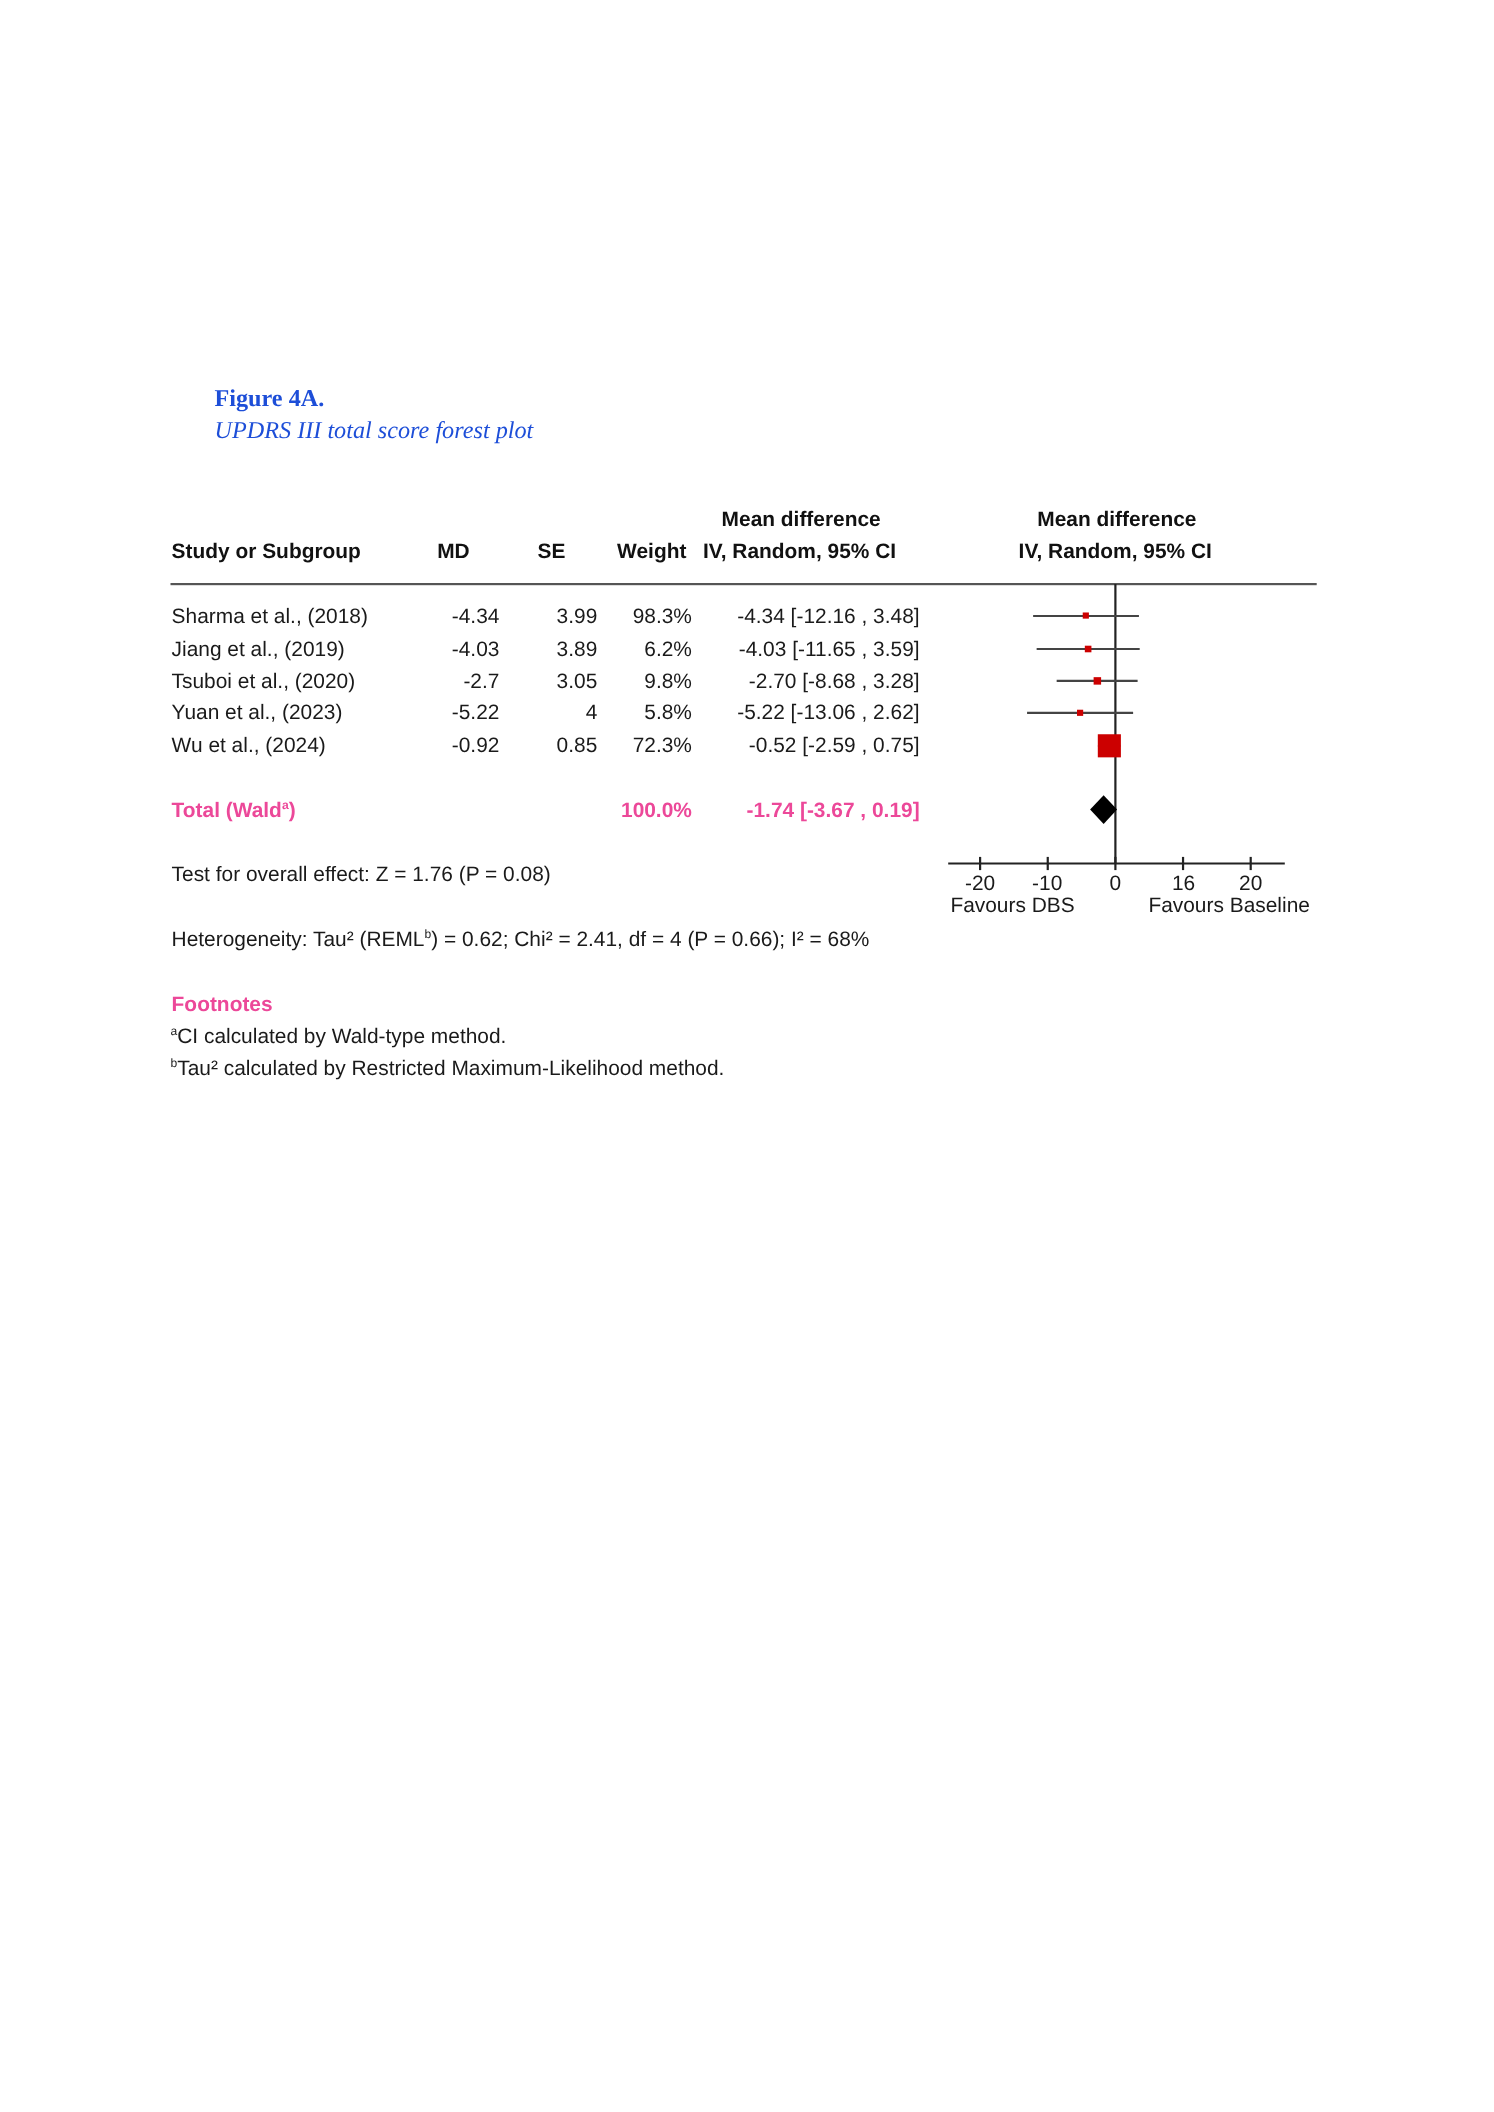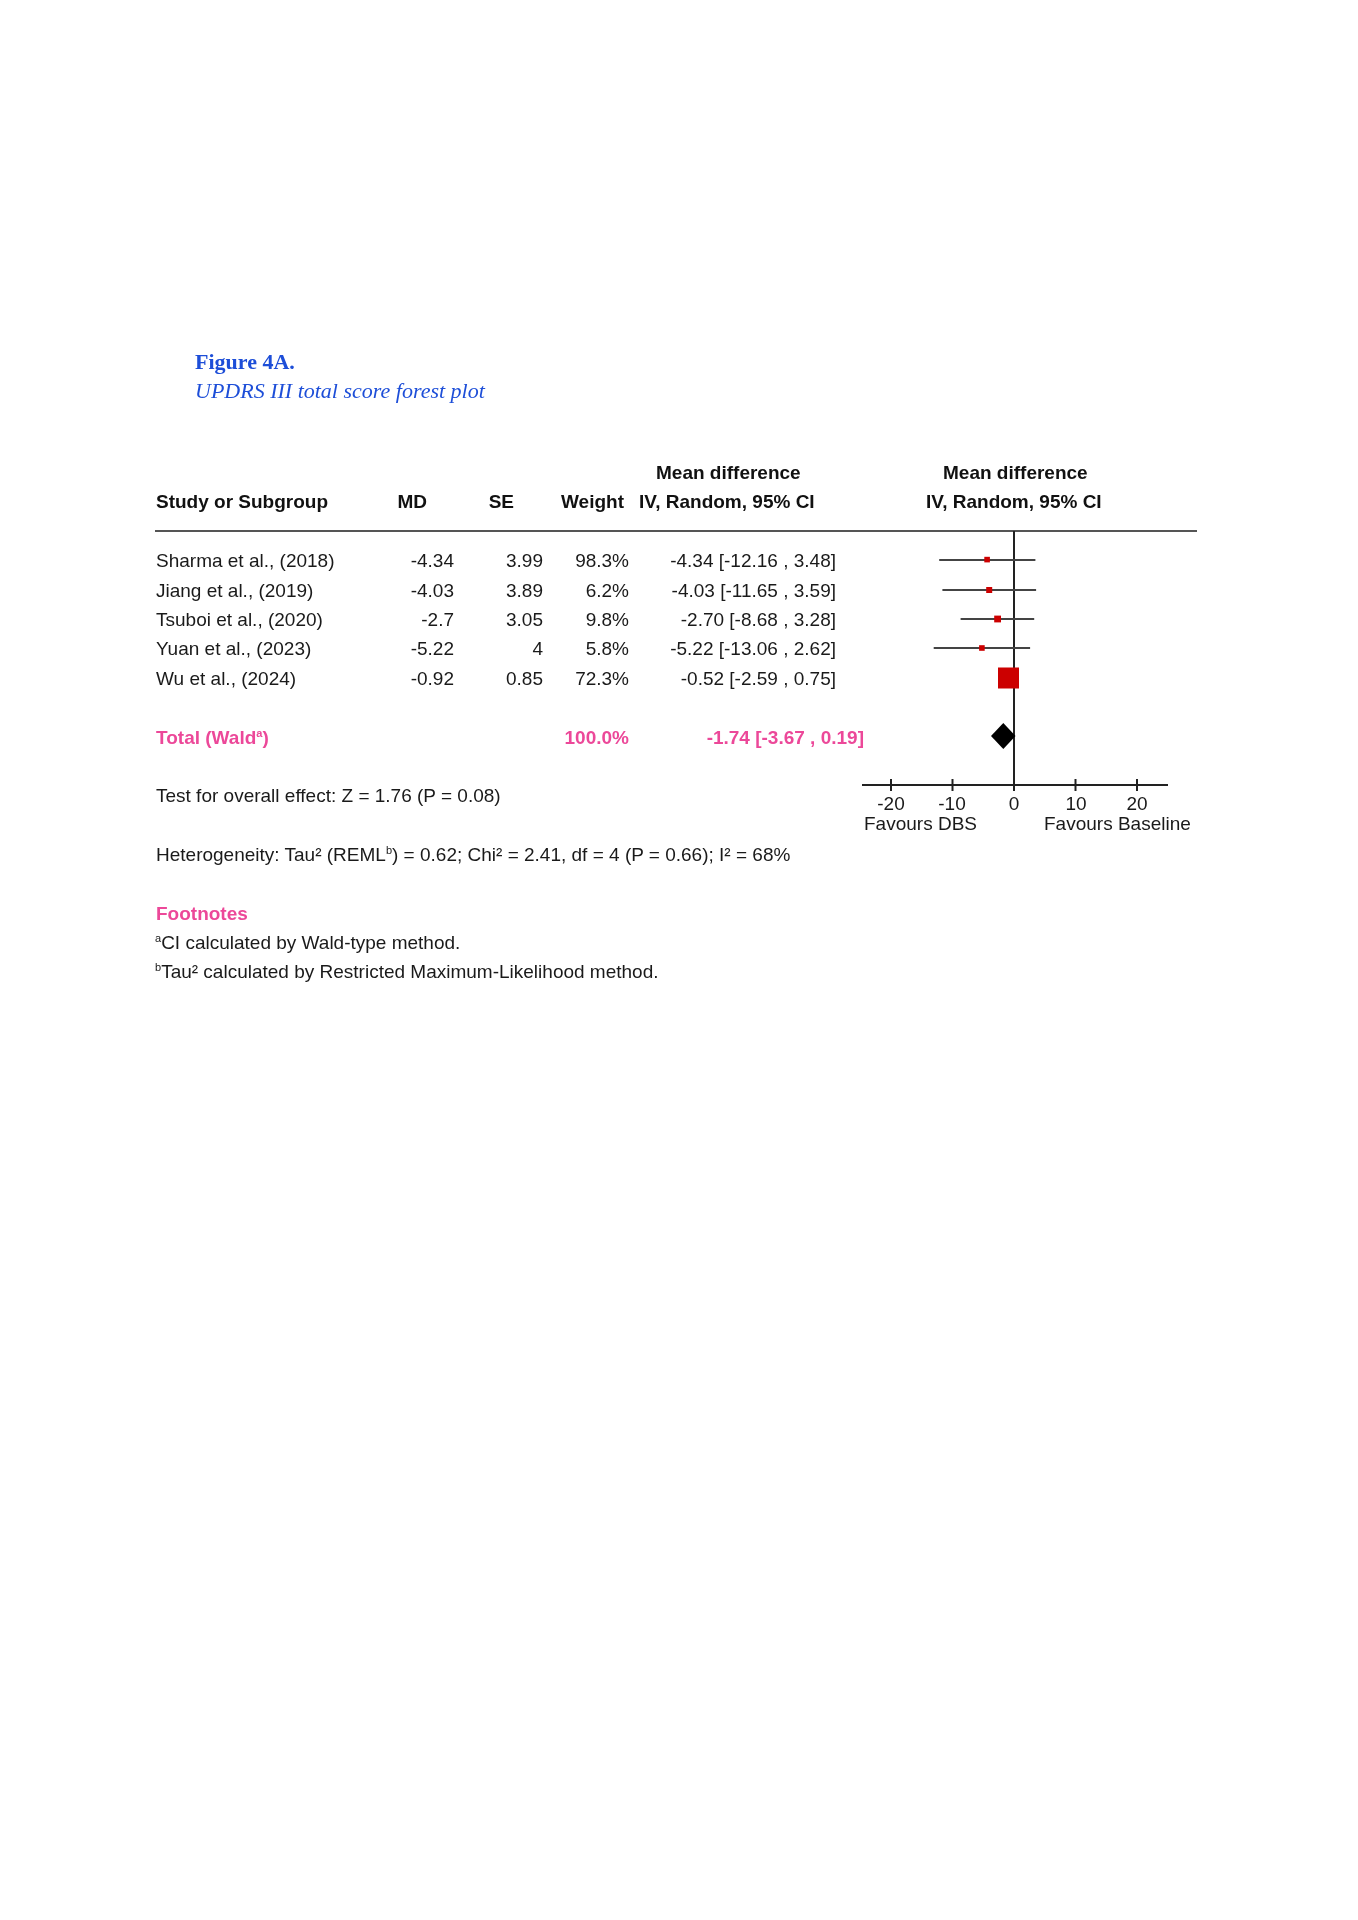--- a/index.html
+++ b/index.html
@@ -75,7 +75,7 @@
 <div>
   <div class="abs sans cell bold" style="left:156px; top:727px;"><span>Total (Wald</span><sup>a</sup><span>)</span></div>
   <div class="abs sans cell r bold" style="left:540px; width:89px; top:727px;">100.0%</div>
-  <div class="abs sans cell r bold" style="left:658px; width:206px; top:727px;text-align:right;">-1.74 [-3.67 , 0.19]</div>
+  <div class="abs sans cell r bold" style="left:630px; width:206px; top:727px;text-align:right;">-1.74 [-3.67 , 0.19]</div>
 </div>
 
 <div class="abs sans cell" style="left:156px; top:785px;">Test for overall effect: Z = 1.76 (P = 0.08)</div>

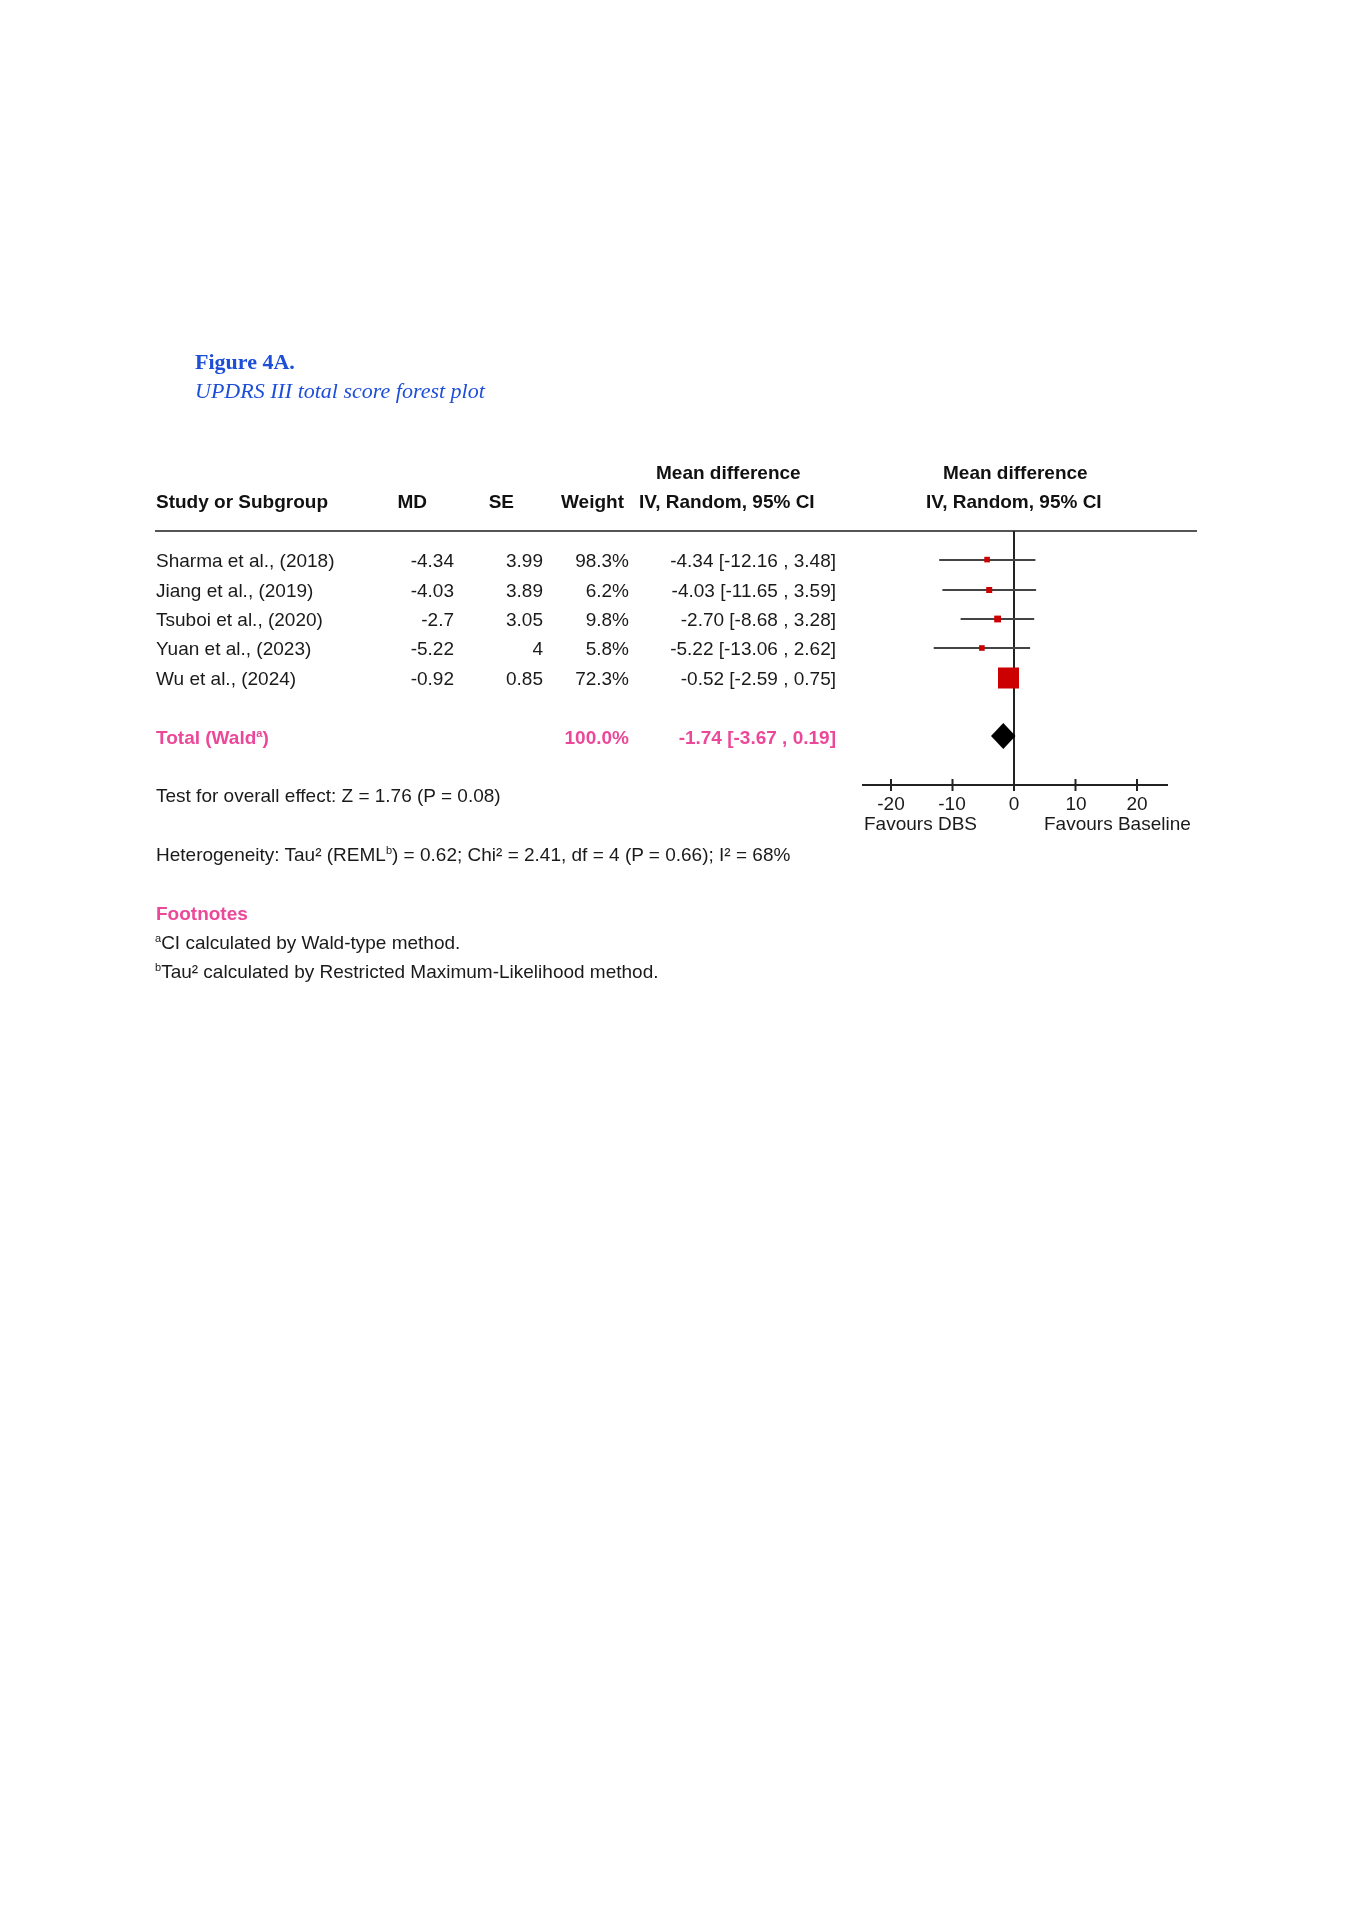--- a/index.html
+++ b/index.html
@@ -127,7 +127,7 @@
 <div class="abs sans cell" style="left:873px; width:36px; text-align:center; top:793px;">-20</div>
 <div class="abs sans cell" style="left:934px; width:36px; text-align:center; top:793px;">-10</div>
 <div class="abs sans cell" style="left:1000px; width:28px; text-align:center; top:793px;">0</div>
-<div class="abs sans cell" style="left:1059px; width:34px; text-align:center; top:793px;">10</div>
+<div class="abs sans cell" style="left:1059px; width:34px; text-align:center; top:793px;">16</div>
 <div class="abs sans cell" style="left:1120px; width:34px; text-align:center; top:793px;">20</div>
 
 <div class="abs sans cell" style="left:864px; top:813px;">Favours DBS</div>

